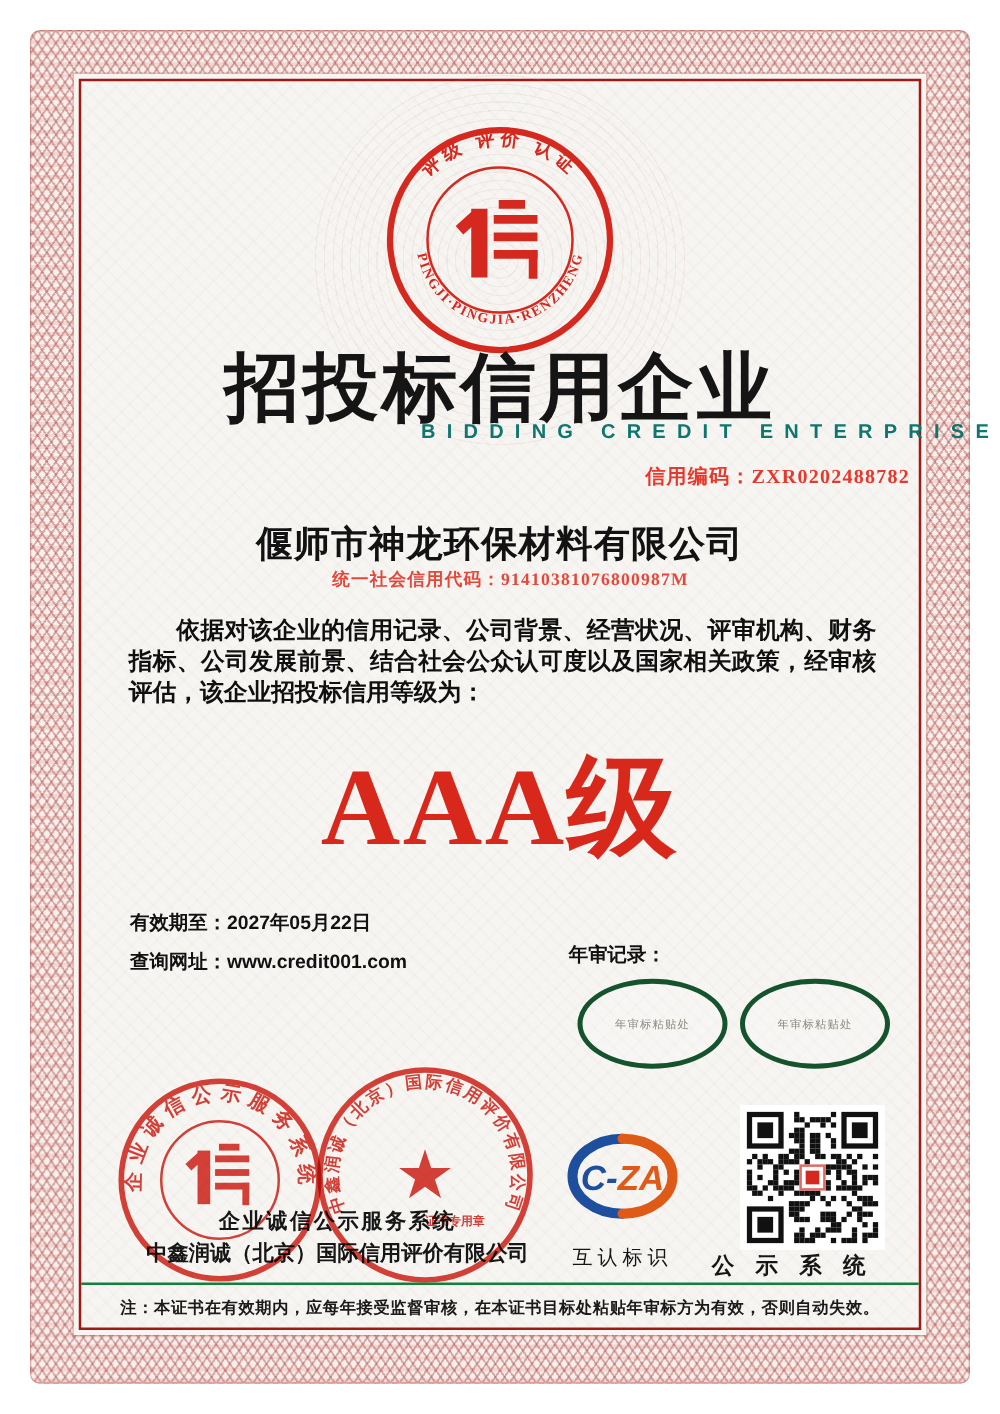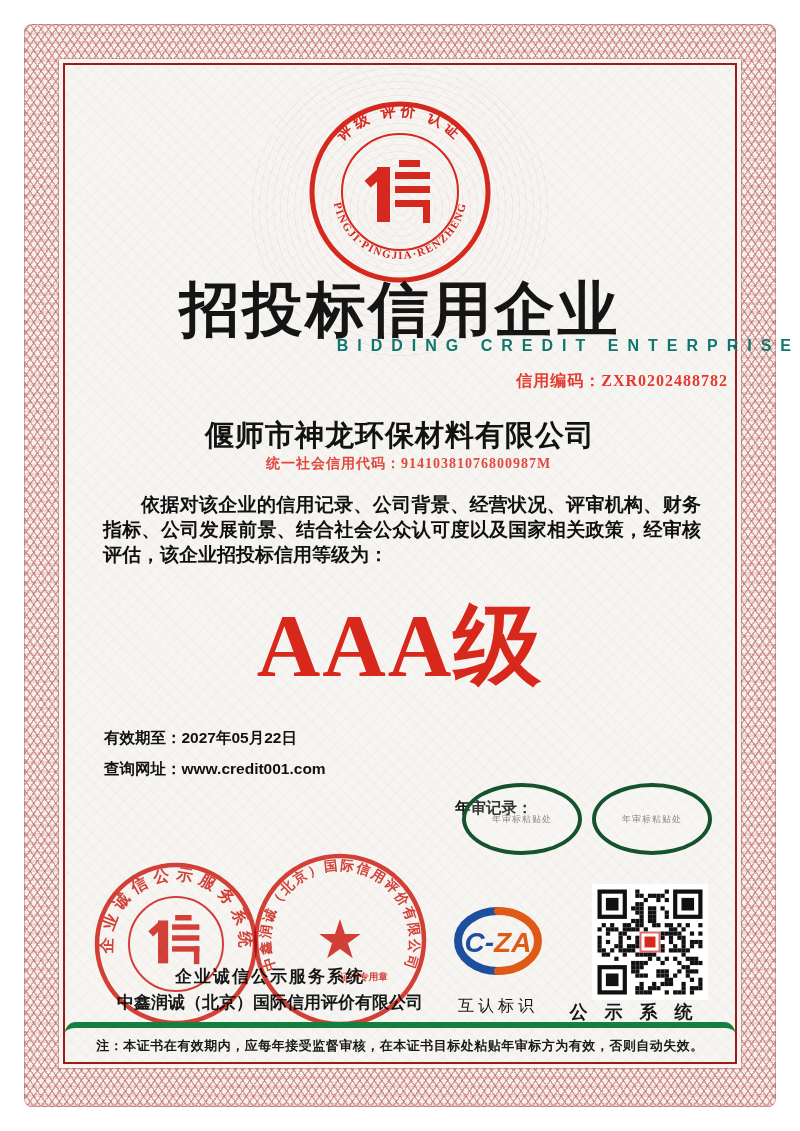--- a/index.html
+++ b/index.html
@@ -66,7 +66,7 @@
   .drow{height:31px;font-size:15.5px;font-weight:800;color:#111;
     font-family:"Liberation Sans",sans-serif;}
   .drow .dv{font-weight:800;}
-  .review-label{position:absolute;left:455px;top:754px;font-size:15.5px;font-weight:800;color:#111;margin-top:44px;}
+  .review-label{position:absolute;left:455px;top:754px;font-size:15.5px;font-weight:800;color:#111;}
   .oval{position:absolute;width:112px;height:64px;border:4px solid #14532d;border-radius:50%;
     display:flex;align-items:center;justify-content:center;
     font-size:9px;color:#8d897f;letter-spacing:1px;background:rgba(255,255,255,.15);}

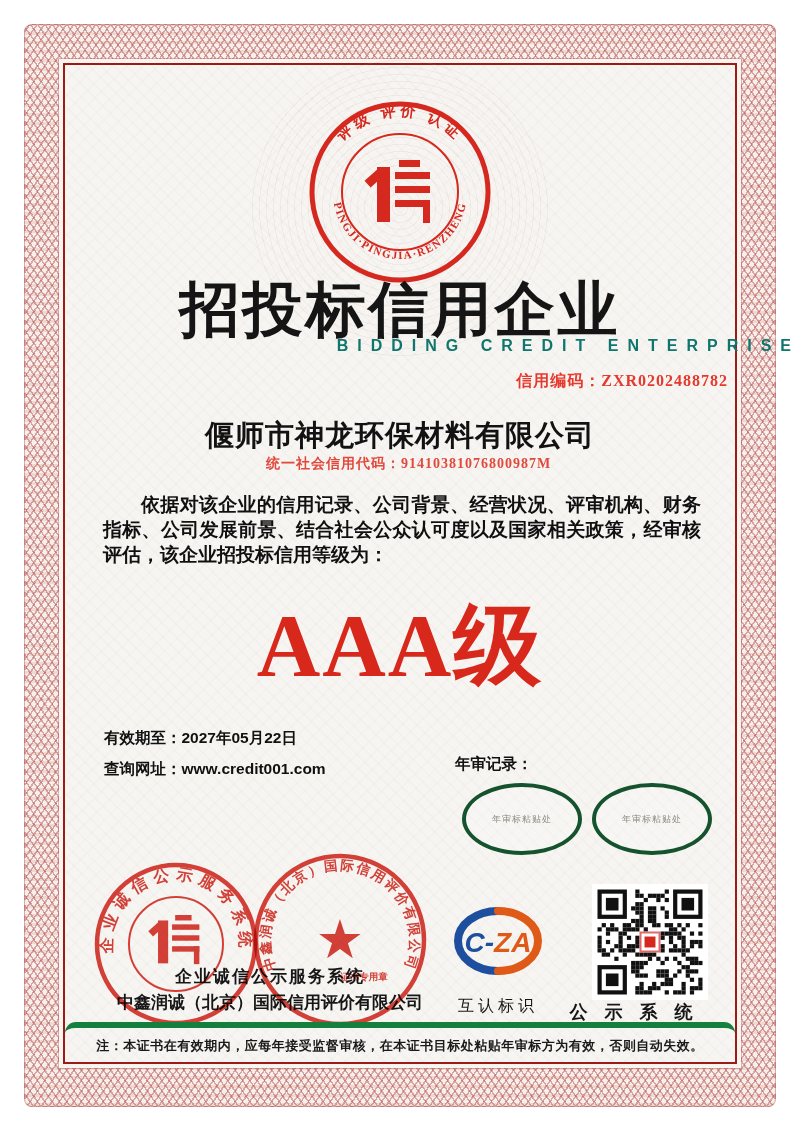--- a/index.html
+++ b/index.html
@@ -93,7 +93,7 @@
 
   
   .footer-strip{position:absolute;left:0;right:0;bottom:0;height:36px;
-    border-top:6px solid #15803d;display:flex;align-items:center;justify-content:center;border-radius:11px;}
+    border-top:2px solid #15803d;display:flex;align-items:center;justify-content:center;}
   .footer-note{font-size:13px;font-weight:800;color:#1a1a1a;letter-spacing:.5px;
     font-family:"Liberation Serif",serif;}
 </style>

